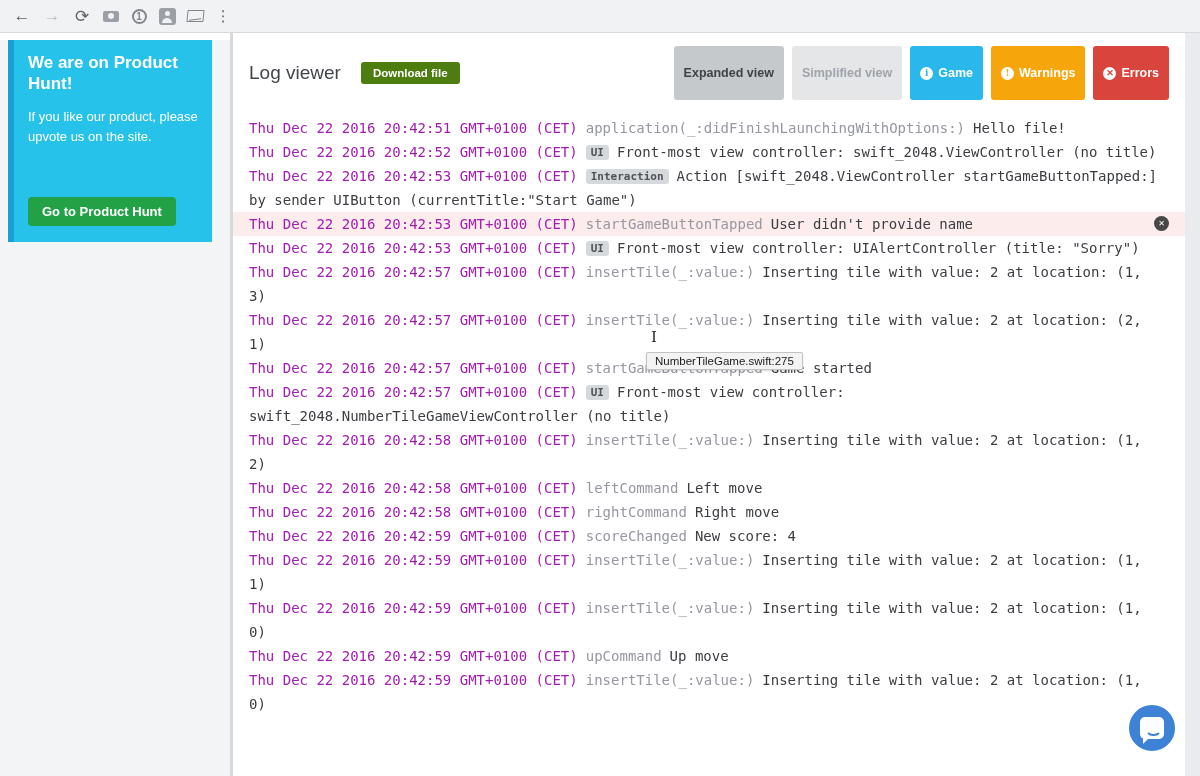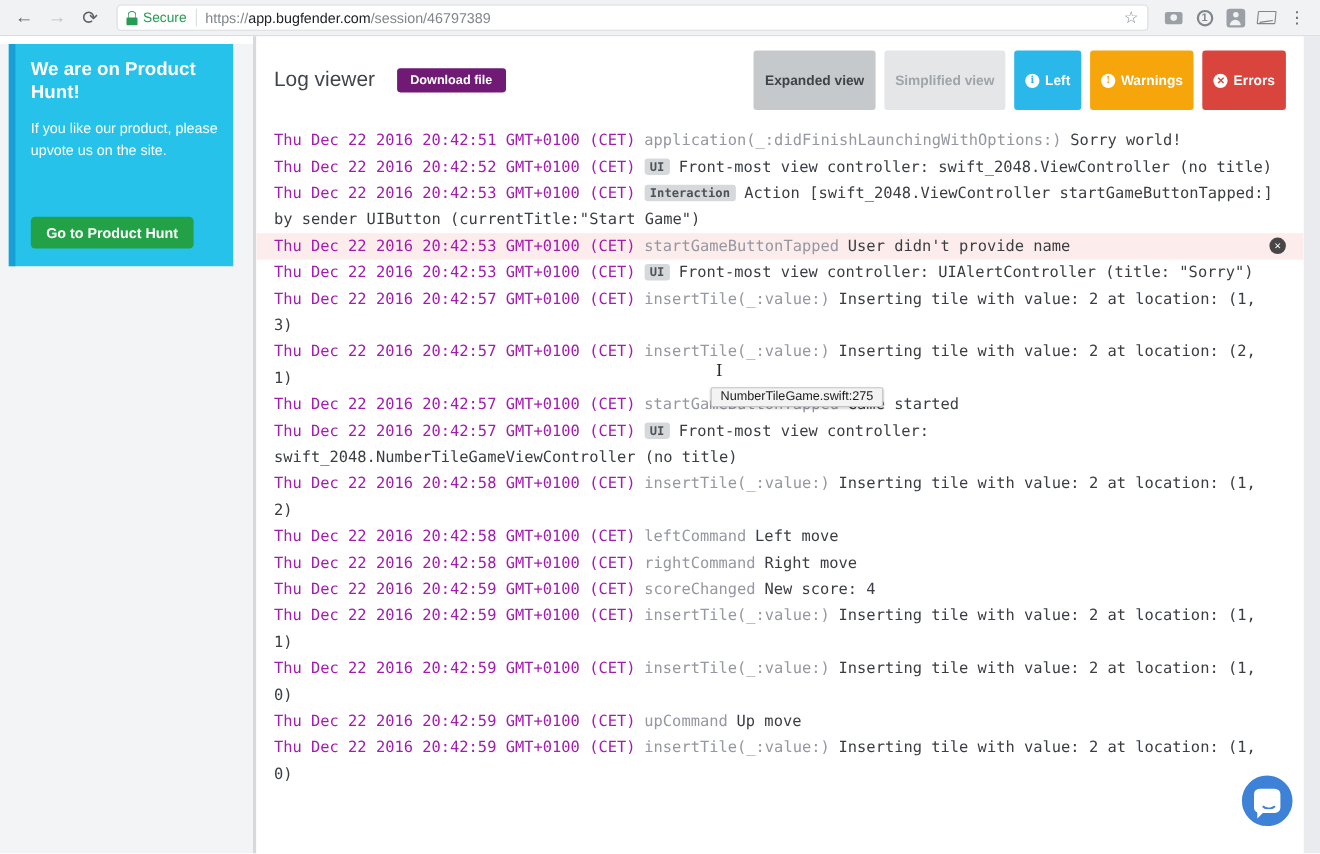--- a/index.html
+++ b/index.html
@@ -114,16 +114,6 @@
     <span class="nav-btn">←</span>
     <span class="nav-btn disabled">→</span>
     <span class="nav-btn">⟳</span>
-    <div class="omnibox">
-      <span class="lock-icon">
-          <span class="shackle"></span>
-          <span class="body"></span>
-        </span>
-      <span class="secure">Secure</span>
-      <span class="url-sep"></span>
-      <span class="url"><span>https://</span><b>app.bugfender.com</b><span>/session/46797389</span></span>
-      <span class="star">☆</span>
-    </div>
     <span class="ext-icon">
         <span class="cam"></span>
       </span>

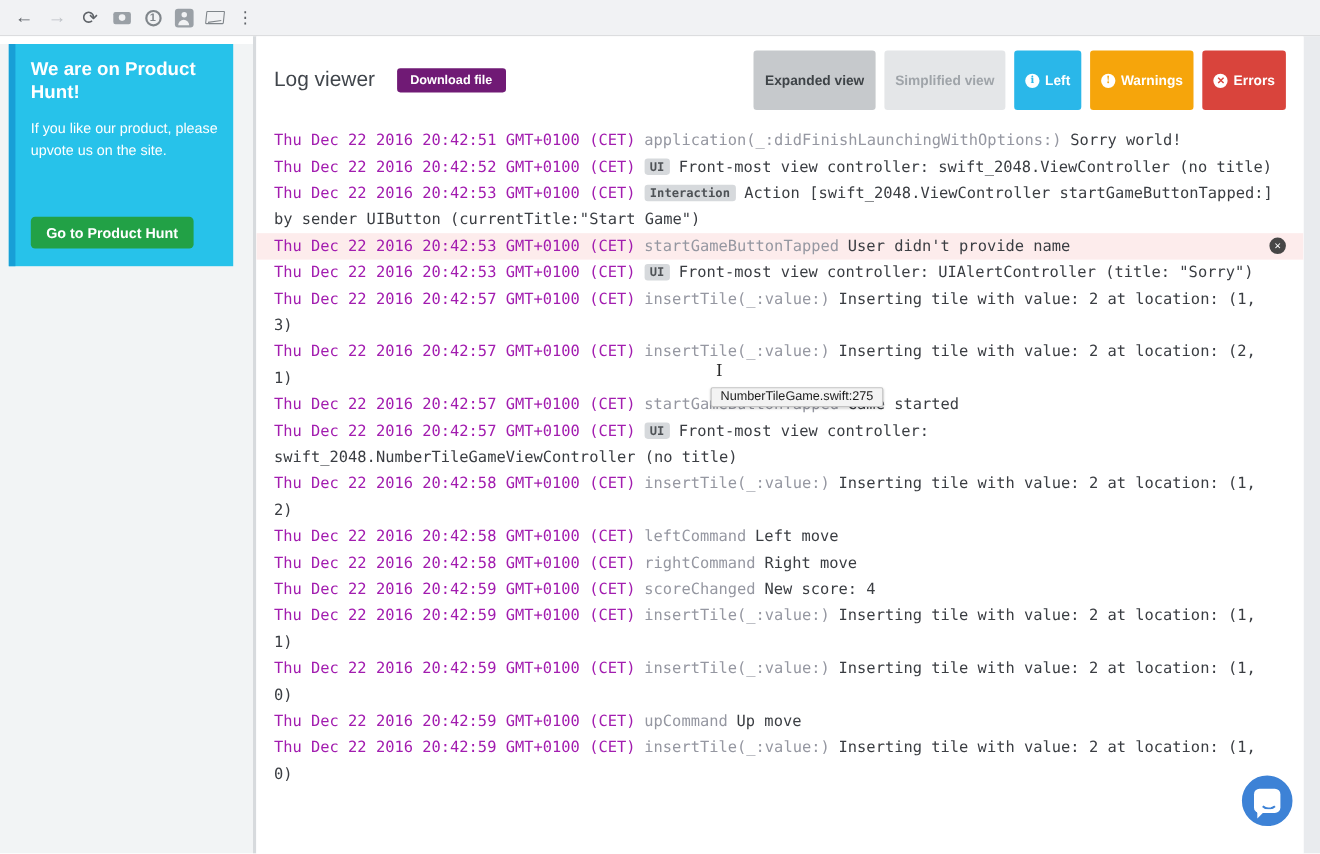--- a/index.html
+++ b/index.html
@@ -58,7 +58,7 @@
   .main { flex:1; background:#fff; position:relative; overflow:hidden; }
   .main-header { display:flex; align-items:center; padding:13px 16px 4px 16px; }
   .page-title { font-size:19px; color:#41464c; margin-right:20px; }
-  .dl-btn { background:#701a75; color:#fff; font-size:11.5px; font-weight:bold;
+  .dl-btn { background:#4d7c0f; color:#fff; font-size:11.5px; font-weight:bold;
             padding:5px 12px; border-radius:3px; border:none; cursor:pointer; }
   .view-group { margin-left:auto; display:flex; gap:8px; align-items:center; }
   .vbtn { font-size:12.5px; font-weight:bold; padding:20px 10px; border-radius:3px;

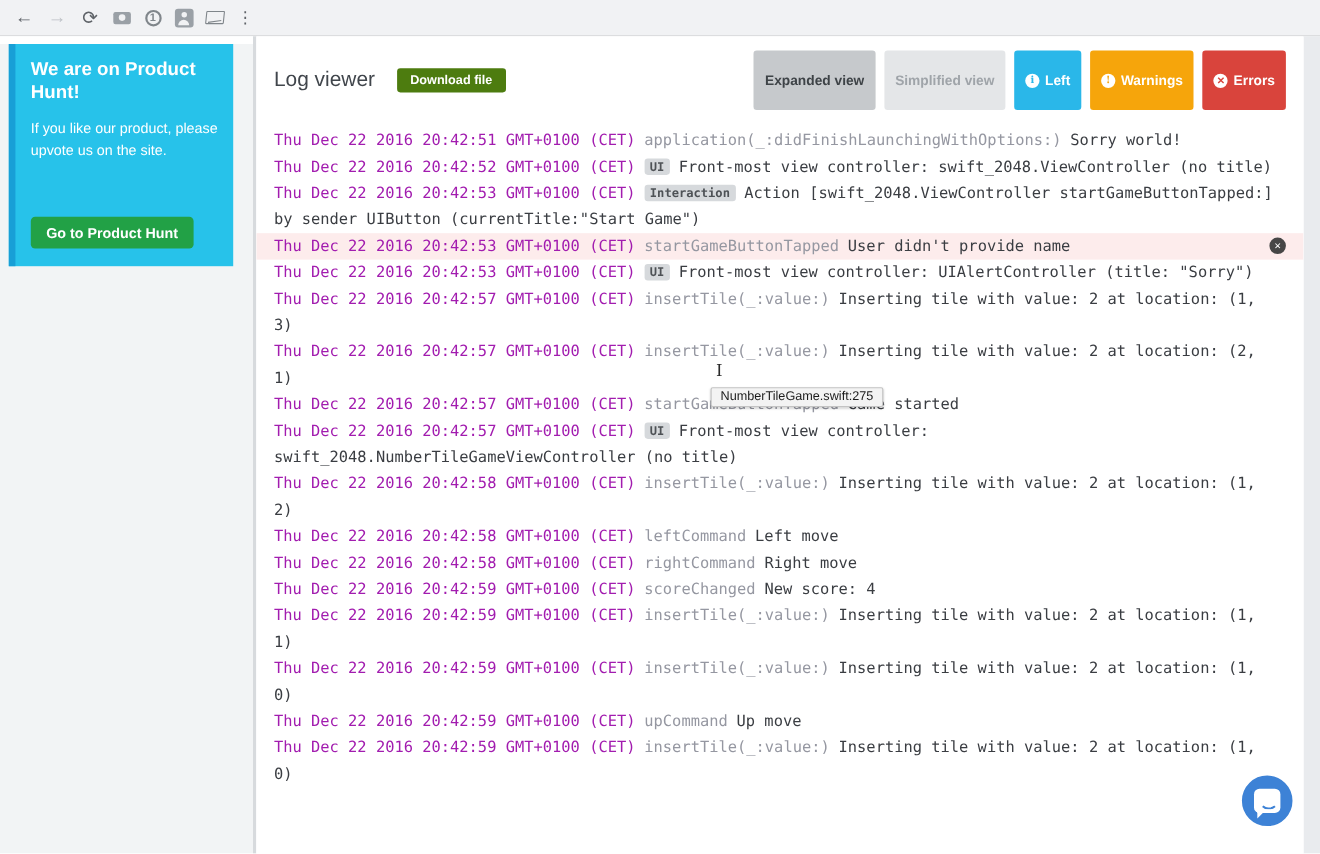--- a/index.html
+++ b/index.html
@@ -149,7 +149,7 @@
           <button class="vbtn simplified">Simplified view</button>
           <button class="vbtn info">
             <span class="dot">i</span>
-            <span>Left</span>
+            <span>Game</span>
           </button>
           <button class="vbtn warnings">
             <span class="dot">!</span>

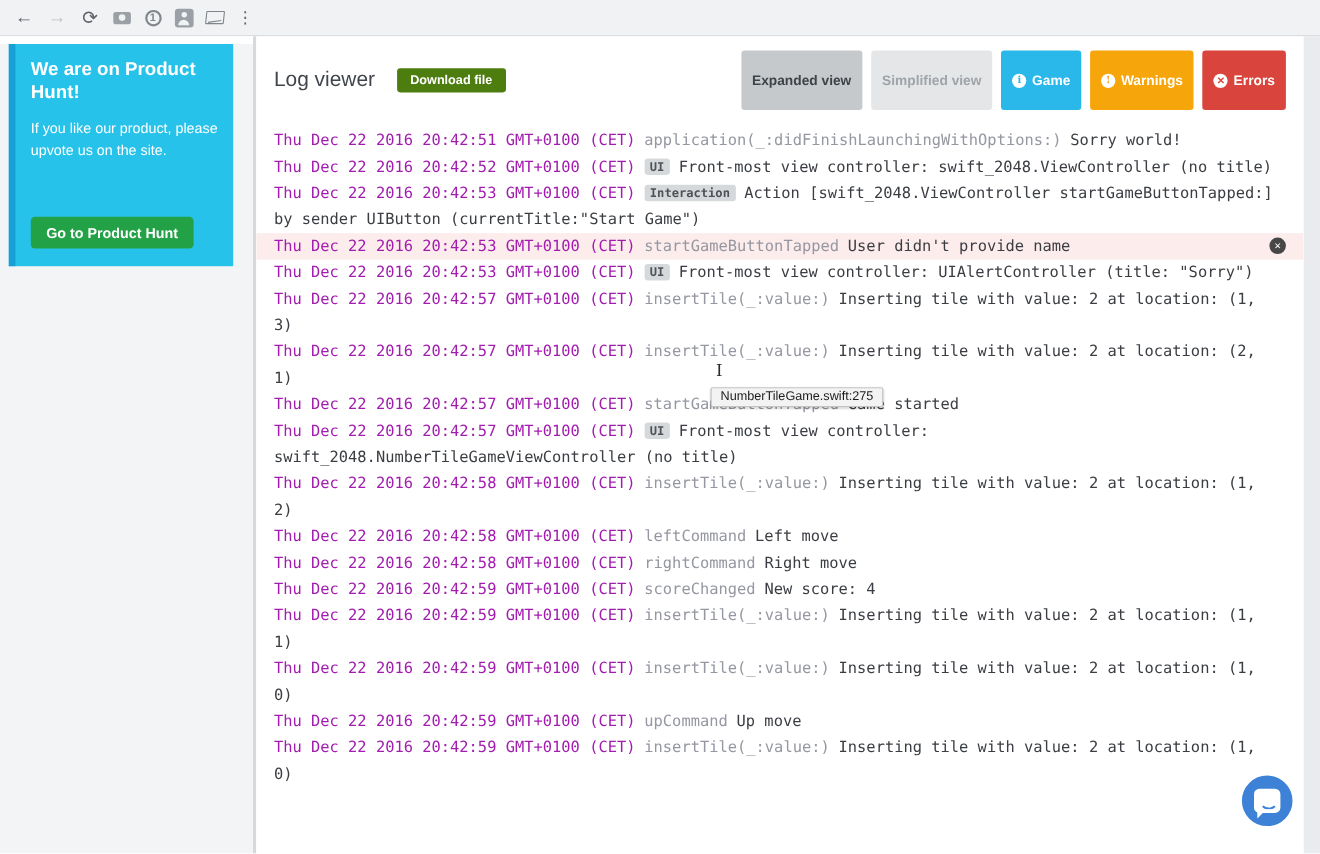--- a/index.html
+++ b/index.html
@@ -164,7 +164,7 @@
 
       <div class="log-list">
   <div class="row">
-    <span class="time">Thu Dec 22 2016 20:42:51 GMT+0100 (CET)</span><span class="tag">application(_:didFinishLaunchingWithOptions:)</span><span class="msg">Sorry world!</span>
+    <span class="time">Thu Dec 22 2016 20:42:51 GMT+0100 (CET)</span><span class="tag">application(_:didFinishLaunchingWithOptions:)</span><span class="msg">Hello file!</span>
   </div>
 
   <div class="row">

